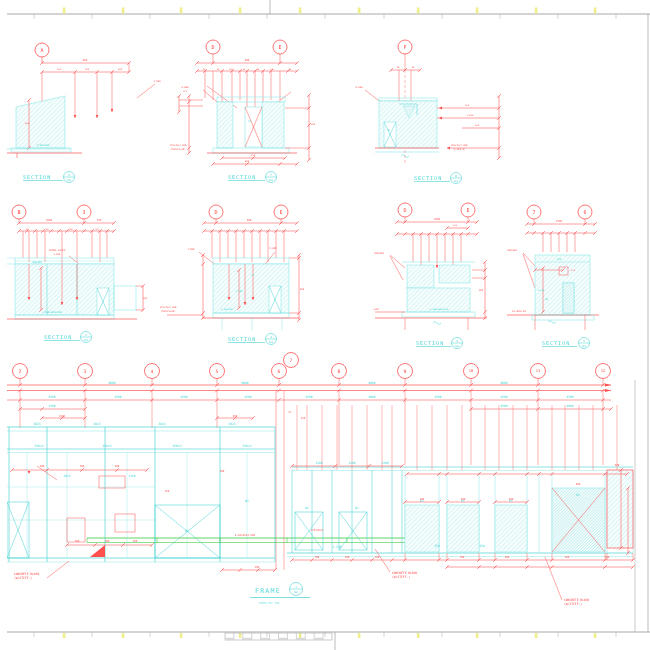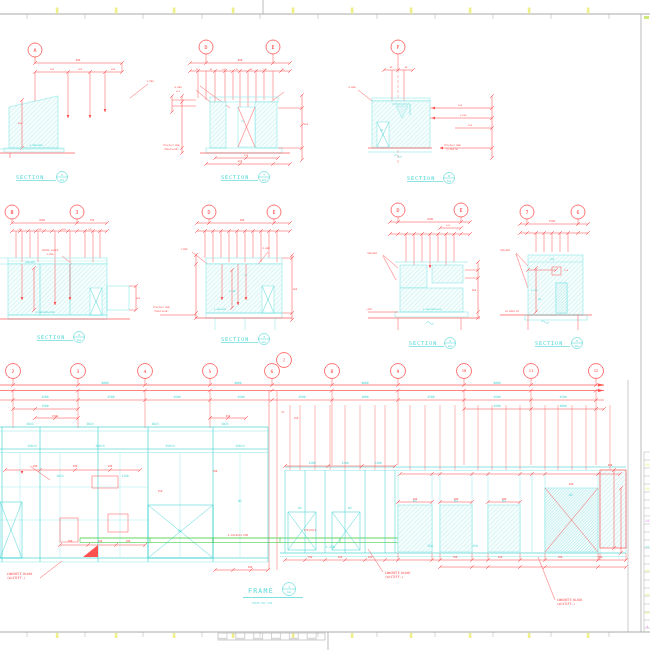--- a/index.html
+++ b/index.html
@@ -3,7 +3,7 @@
 <meta charset="utf-8">
 <style>
   html,body{margin:0;padding:0;background:#ffffff;width:650px;height:650px;overflow:hidden;}
-  #sheet{position:relative;width:534px;height:650px;background:#ffffff;}
+  #sheet{position:relative;width:534px;height:650px;background:#ffffff;margin-left:7px;}
   svg{display:block;}
   svg text{font-family:"DejaVu Sans Mono","Liberation Mono",monospace;}
   .ttl{font-size:5.2px;letter-spacing:0.9px;fill:#4fd6d6;}

